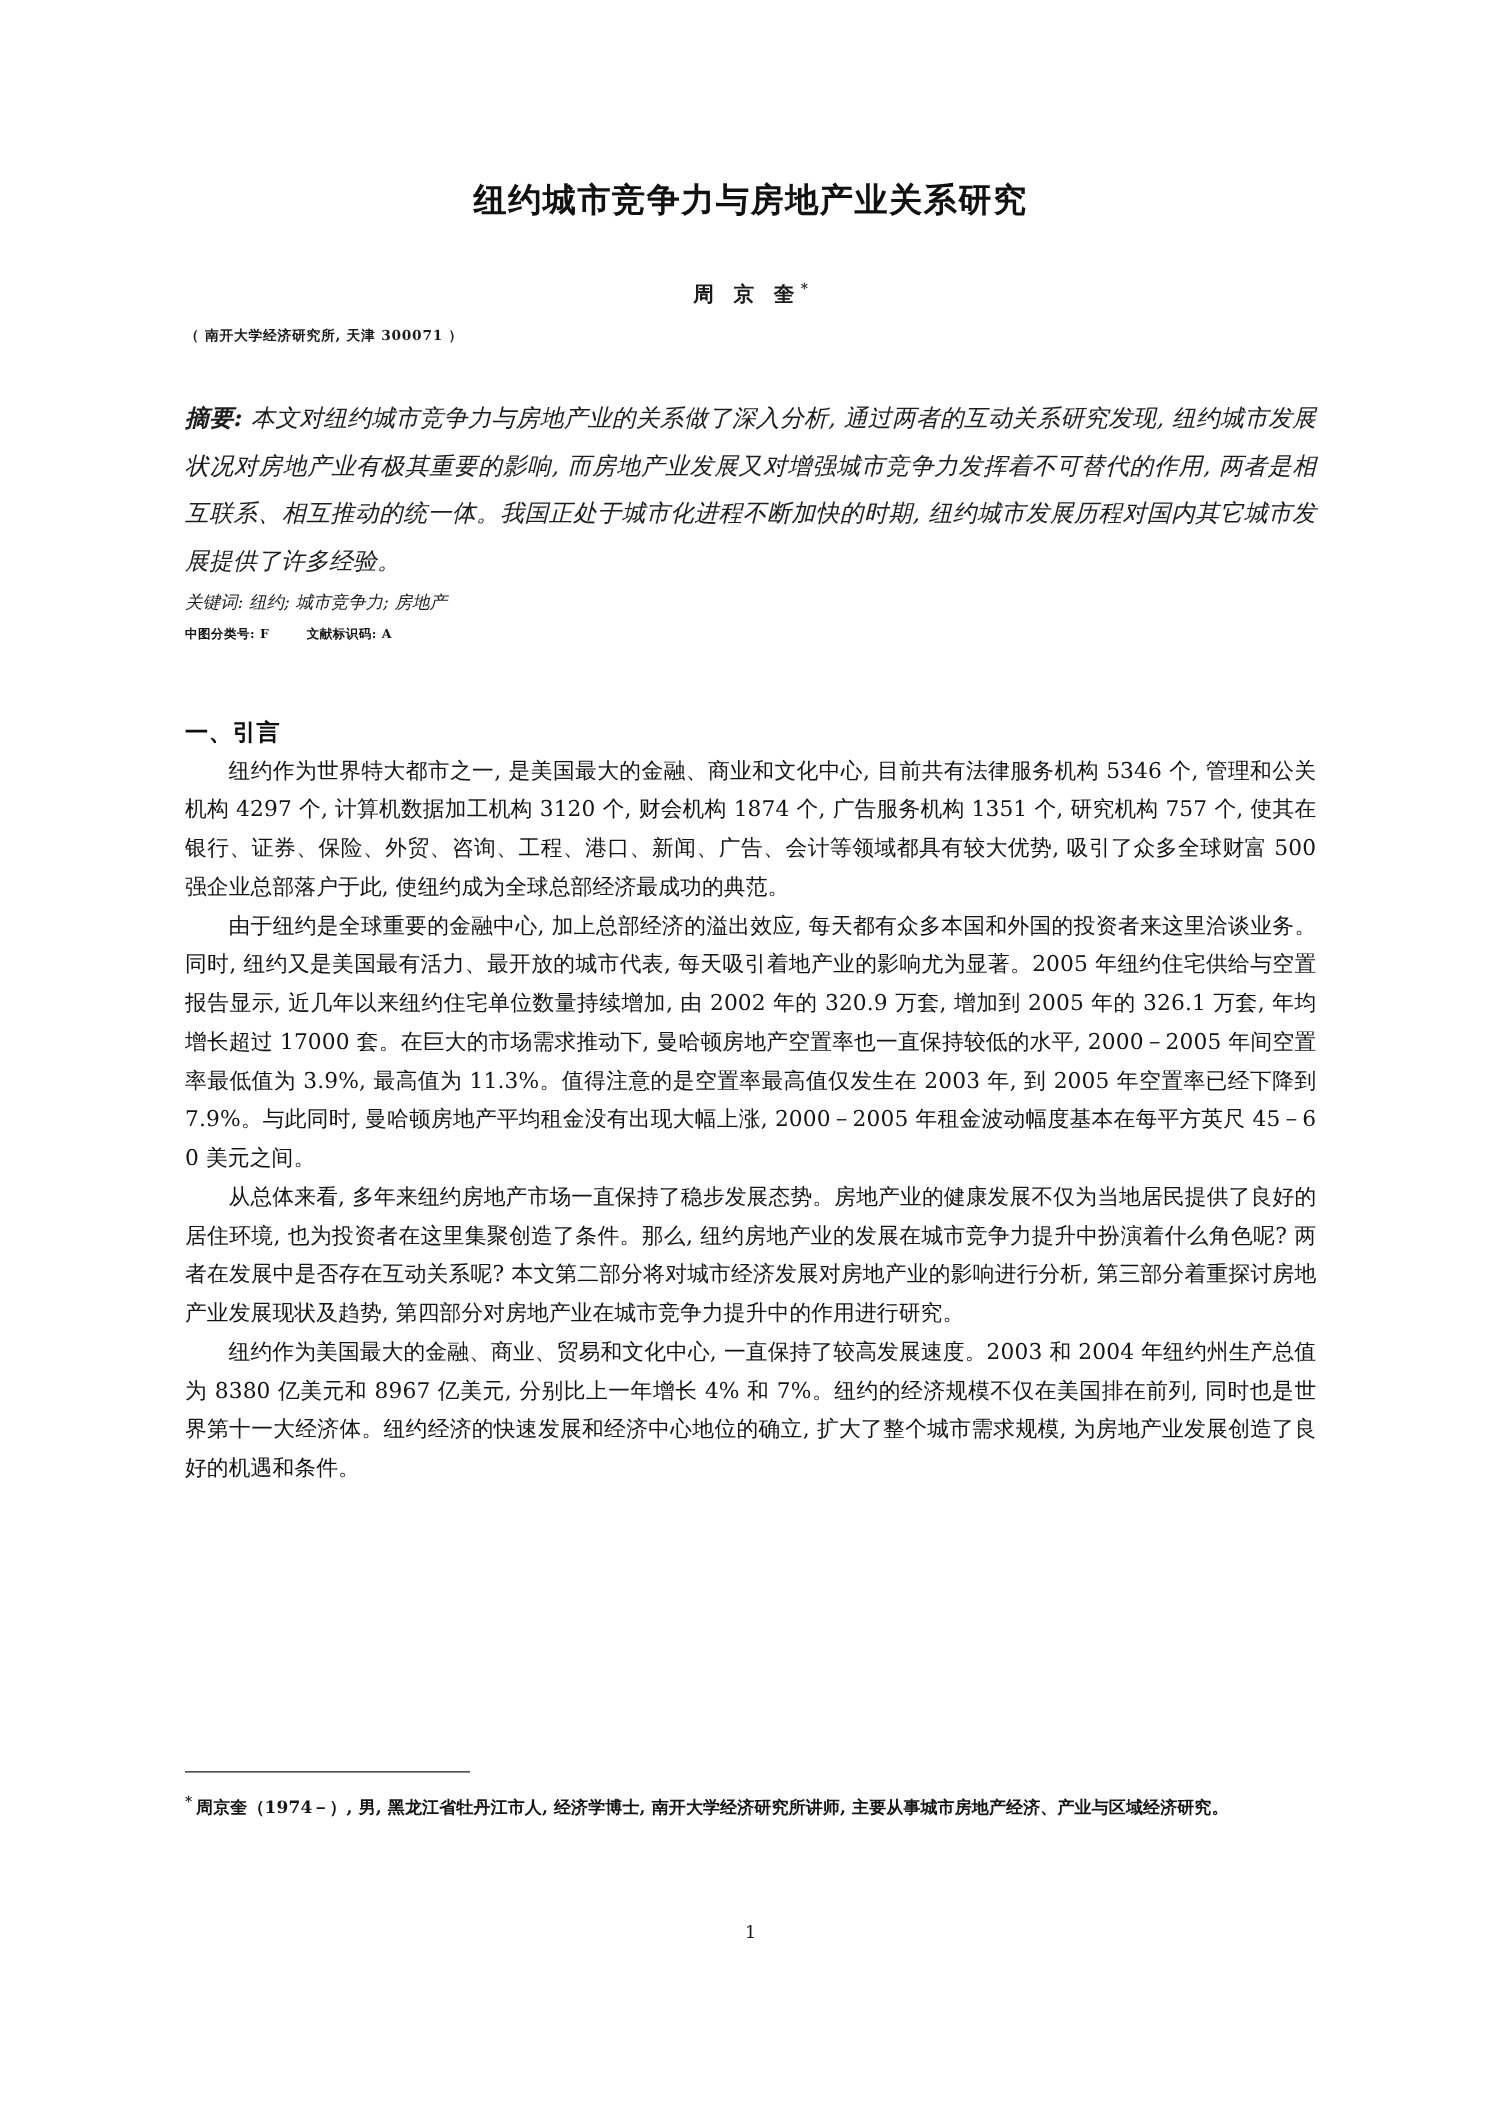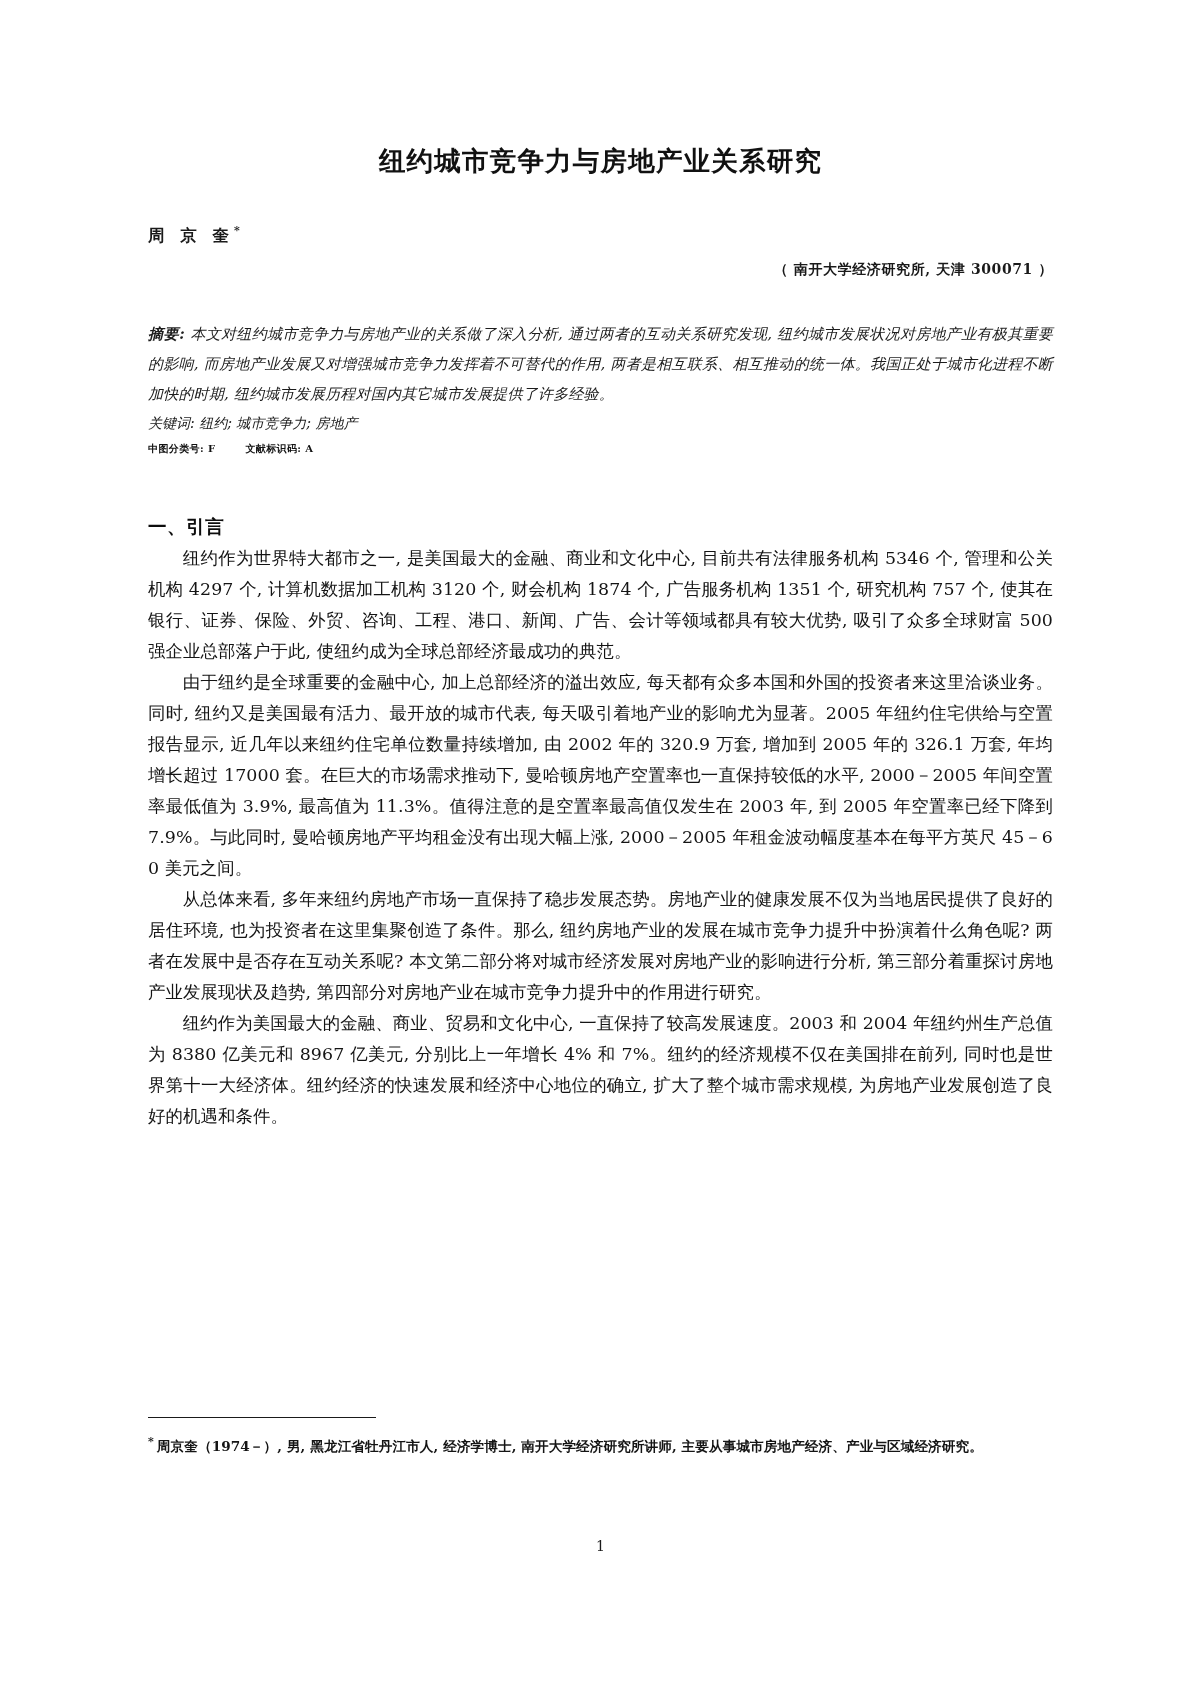--- a/index.html
+++ b/index.html
@@ -40,6 +40,7 @@
     line-height: 1.2;
   }
   .author-line {
+    text-align: center;
     font-family: "DejaVu Serif", serif;
     font-size: 16.5px;
     font-weight: 600;

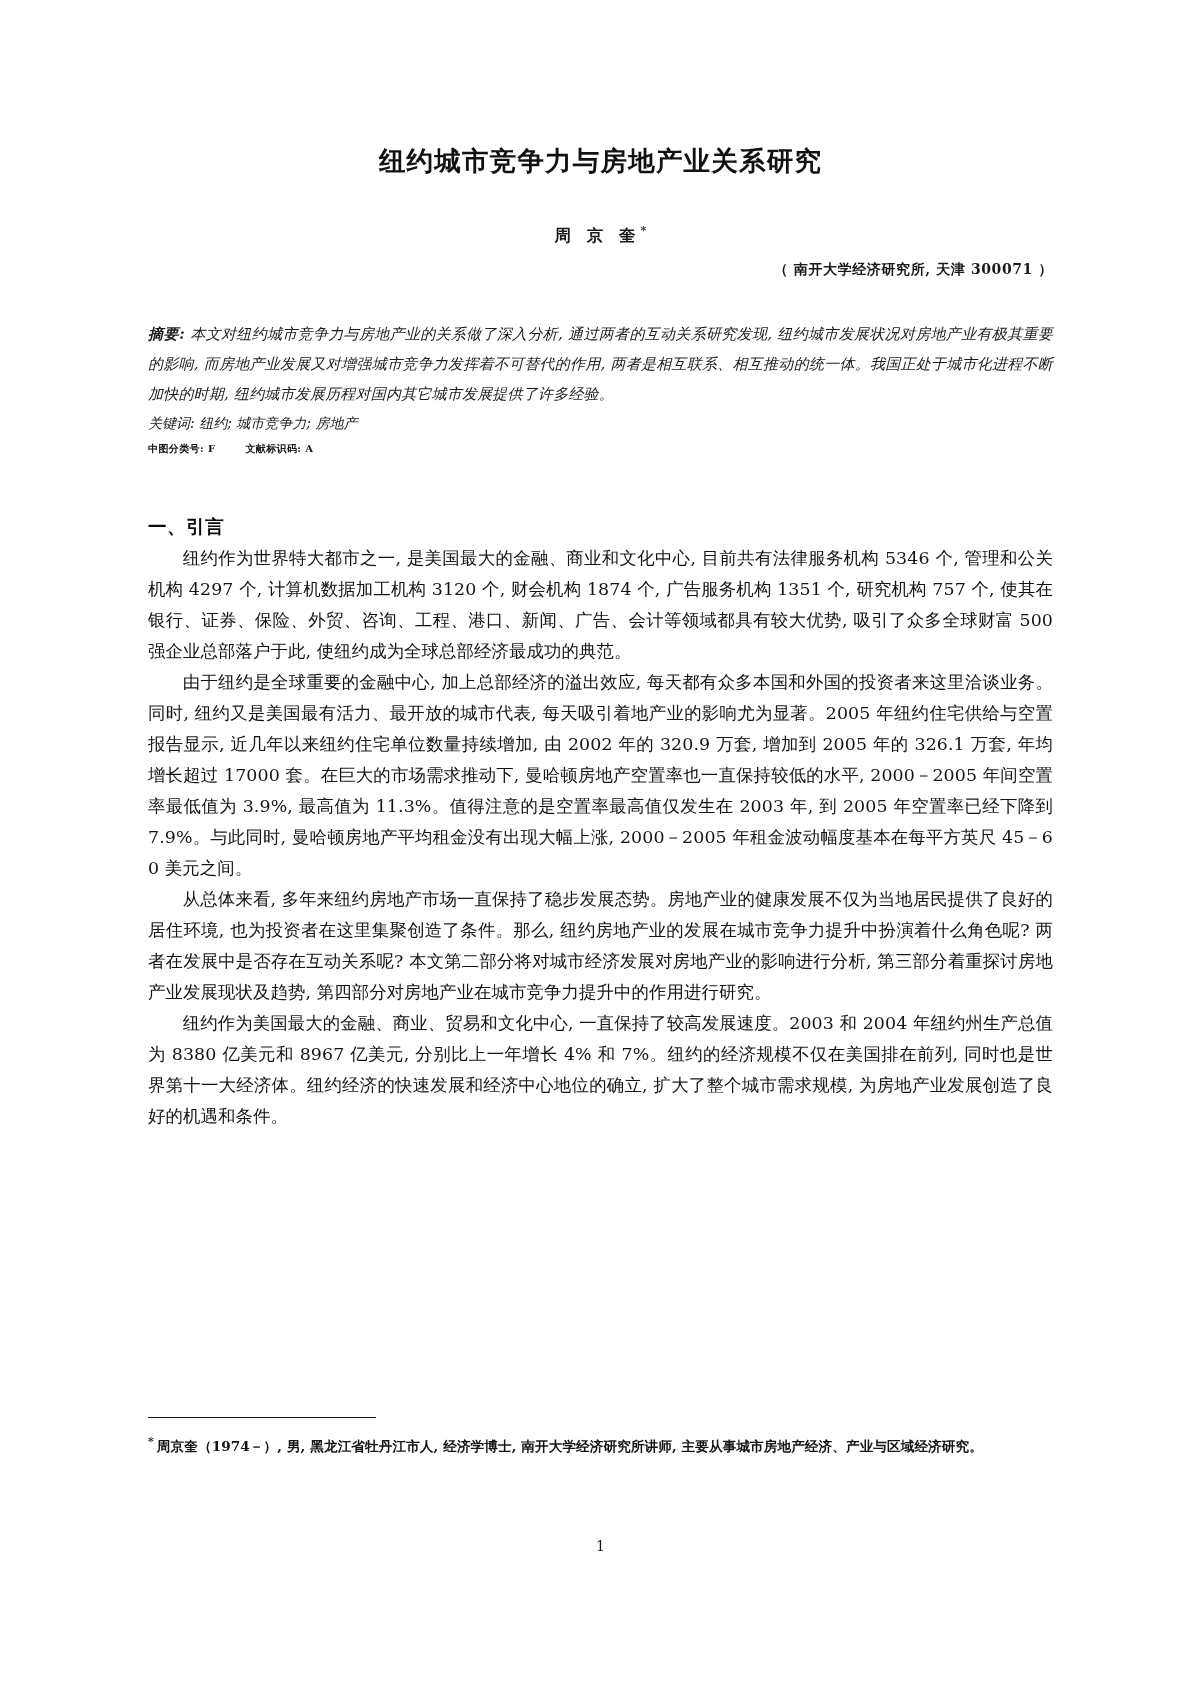--- a/index.html
+++ b/index.html
@@ -55,9 +55,9 @@
     letter-spacing: 0;
   }
   .affiliation-line {
-    text-align: right;
-    font-family: "DejaVu Serif", serif;
-    font-size: 14px;
+    text-align: left;
+    font-family: "DejaVu Serif", serif;
+    font-size: 11px;
     font-weight: 600;
     color: #1a1a1a;
     margin-top: 15px;

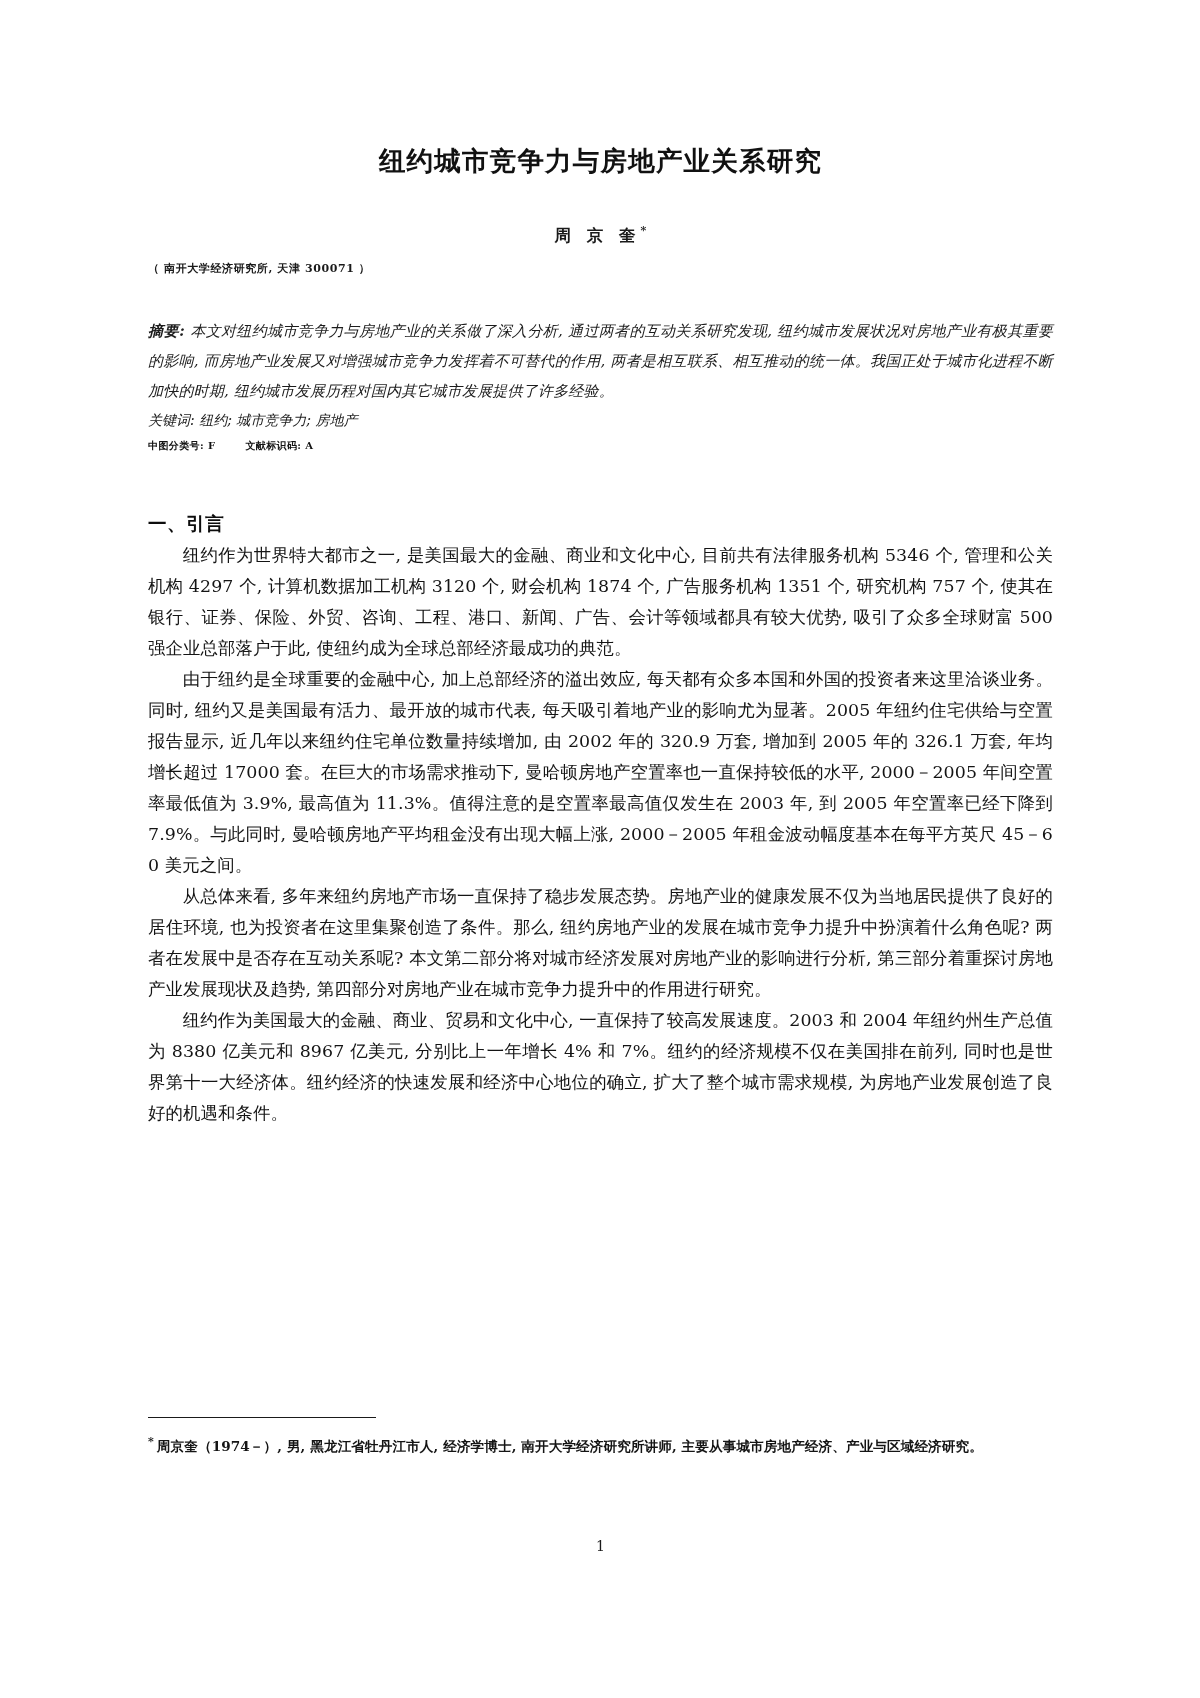--- a/index.html
+++ b/index.html
@@ -68,7 +68,7 @@
   .abstract-block {
     margin-top: 40px;
     font-family: "DejaVu Serif", serif;
-    font-size: 15px;
+    font-size: 19px;
     line-height: 2.0;
     color: #1c1c1c;
     text-align: justify;

